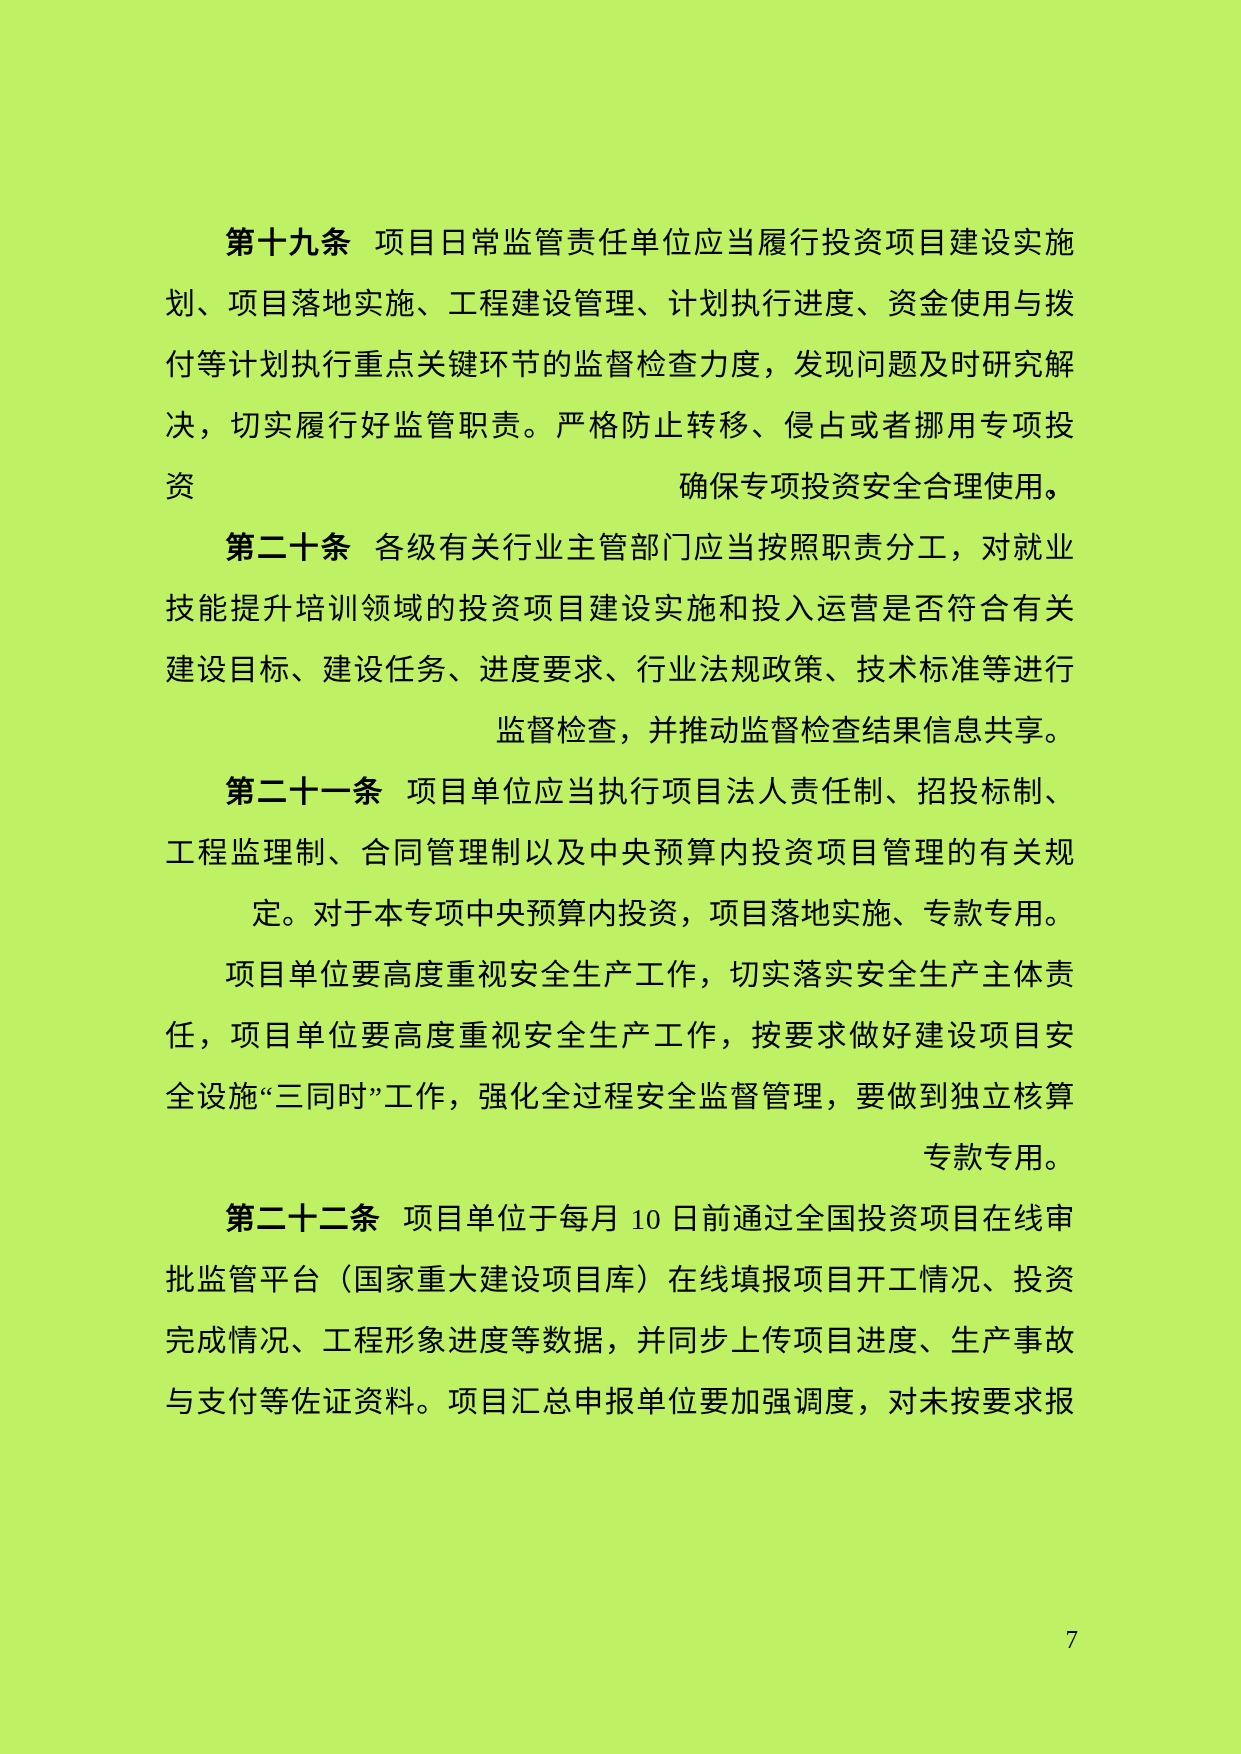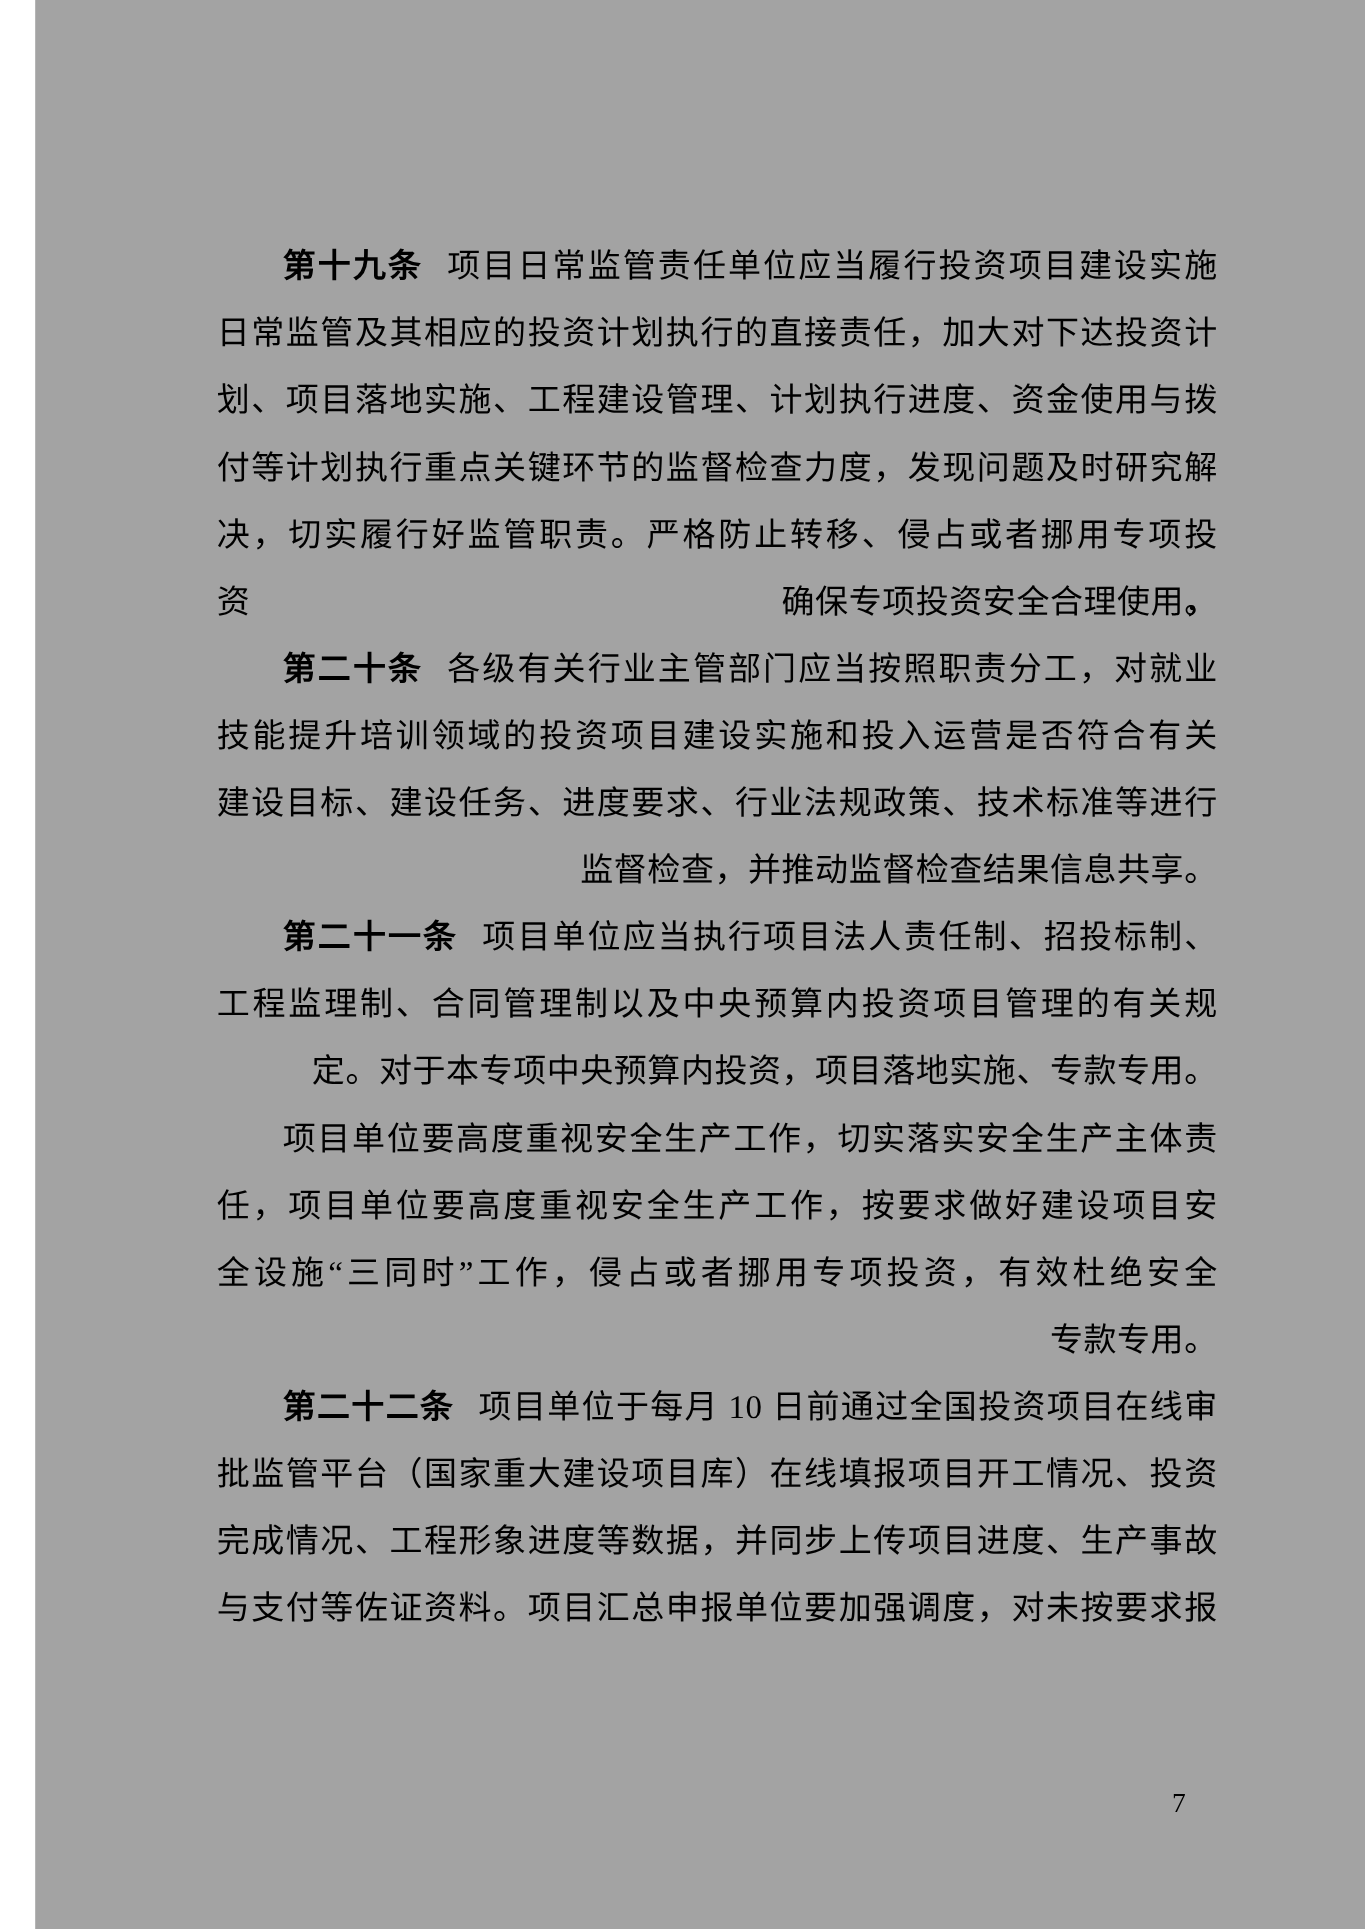--- a/index.html
+++ b/index.html
@@ -18,8 +18,7 @@
   .page {
     position: absolute;
     inset: 0;
-    background: #a3a3a3;
-    margin-left: 32px;
+    background: #bef264;
   }
   .doc-body {
     position: absolute;

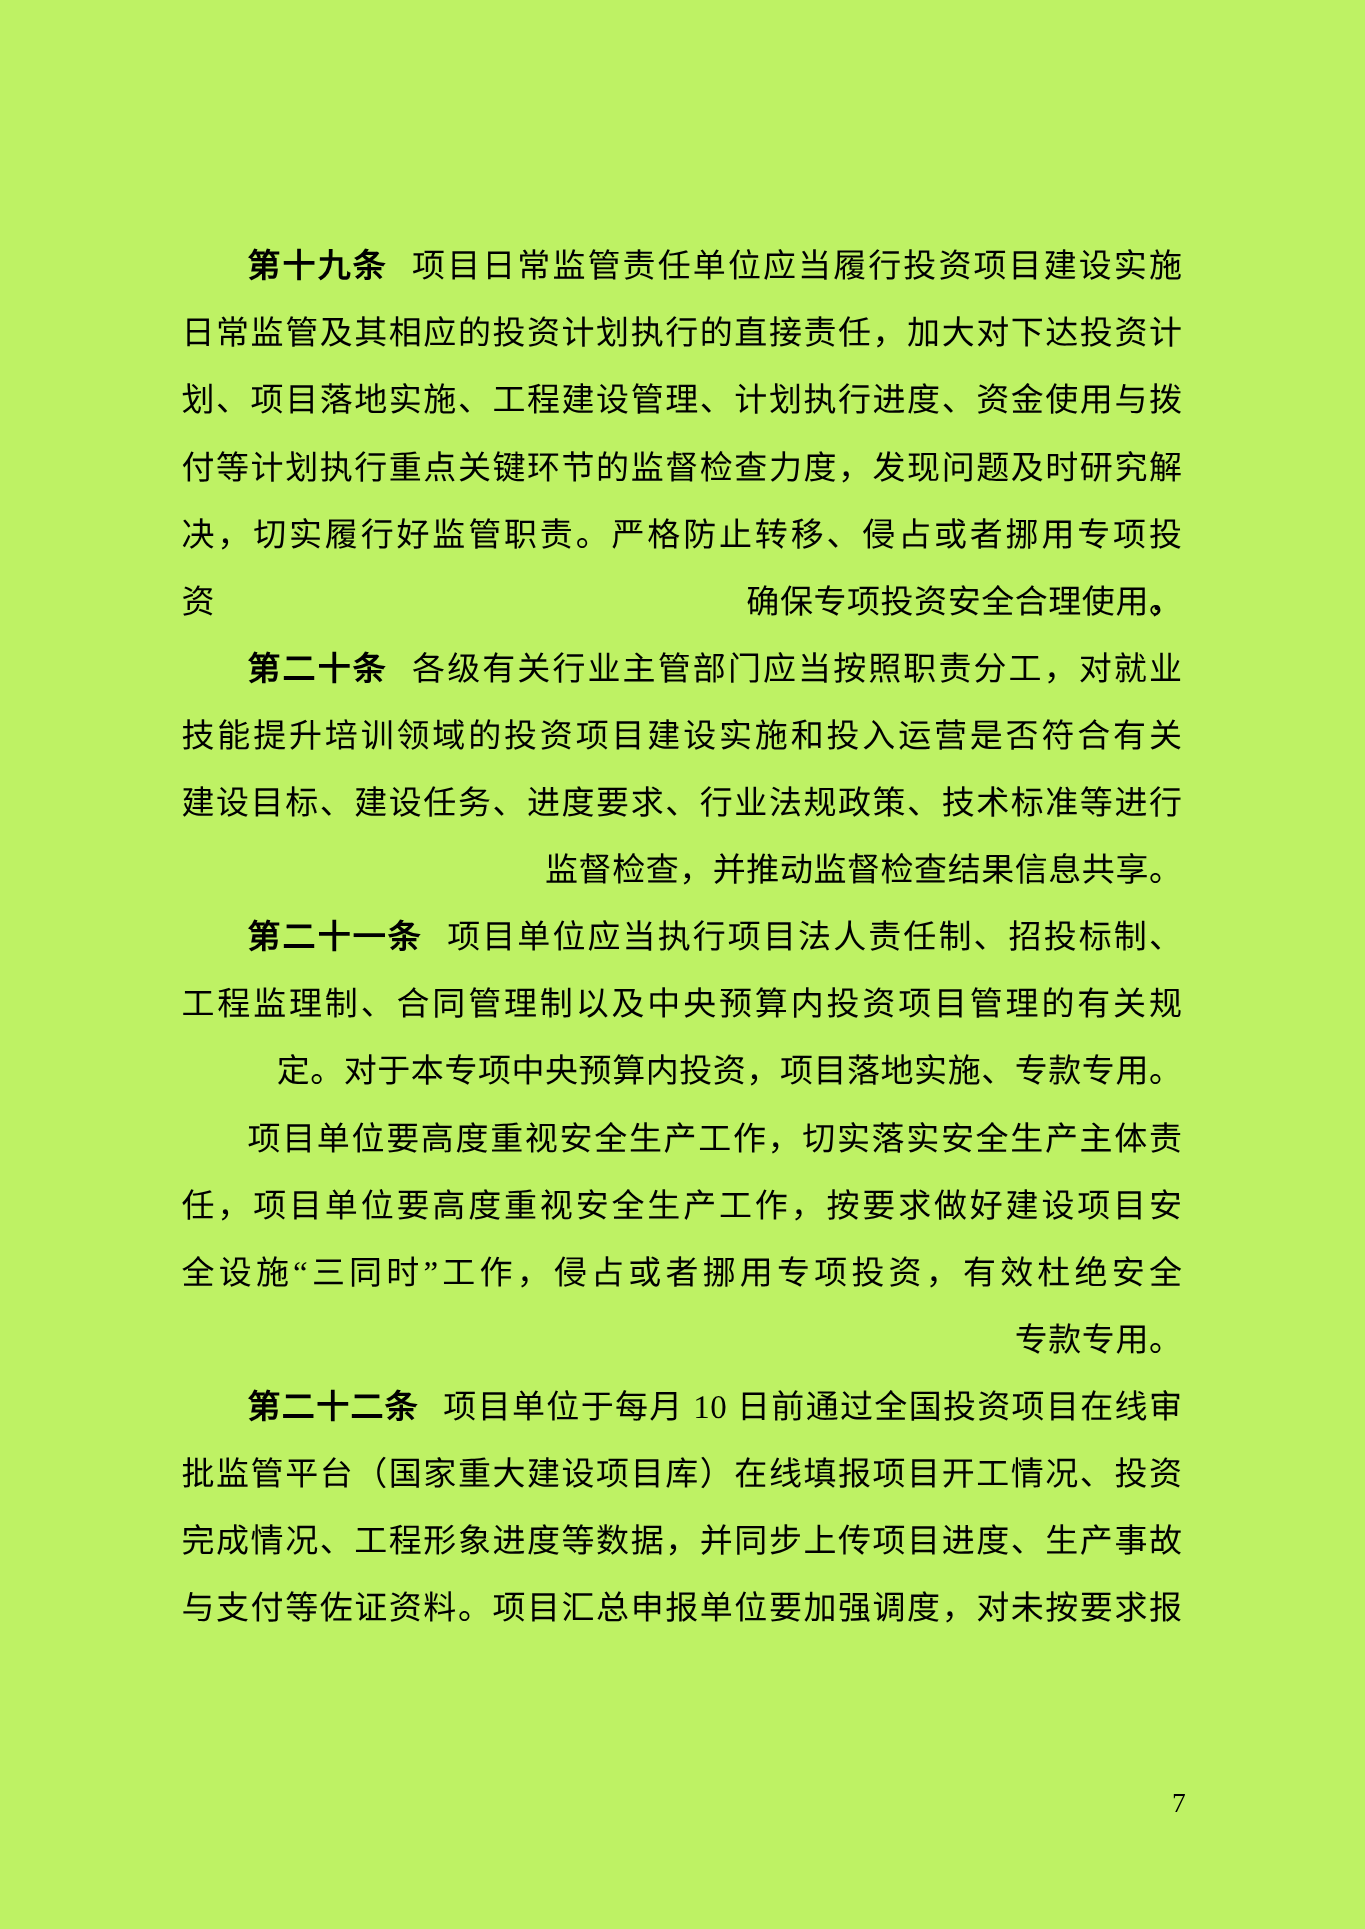--- a/index.html
+++ b/index.html
@@ -66,7 +66,6 @@
   <div class="doc-body">
       <div class="para">
         <div class="line first just"><span class="lead">第十九条</span>项目日常监管责任单位应当履行投资项目建设实施</div>
-        <div class="line just">日常监管及其相应的投资计划执行的直接责任，加大对下达投资计</div>
         <div class="line just">划、项目落地实施、工程建设管理、计划执行进度、资金使用与拨</div>
         <div class="line just">付等计划执行重点关键环节的监督检查力度，发现问题及时研究解</div>
         <div class="line just">决，切实履行好监管职责。严格防止转移、侵占或者挪用专项投资，</div>

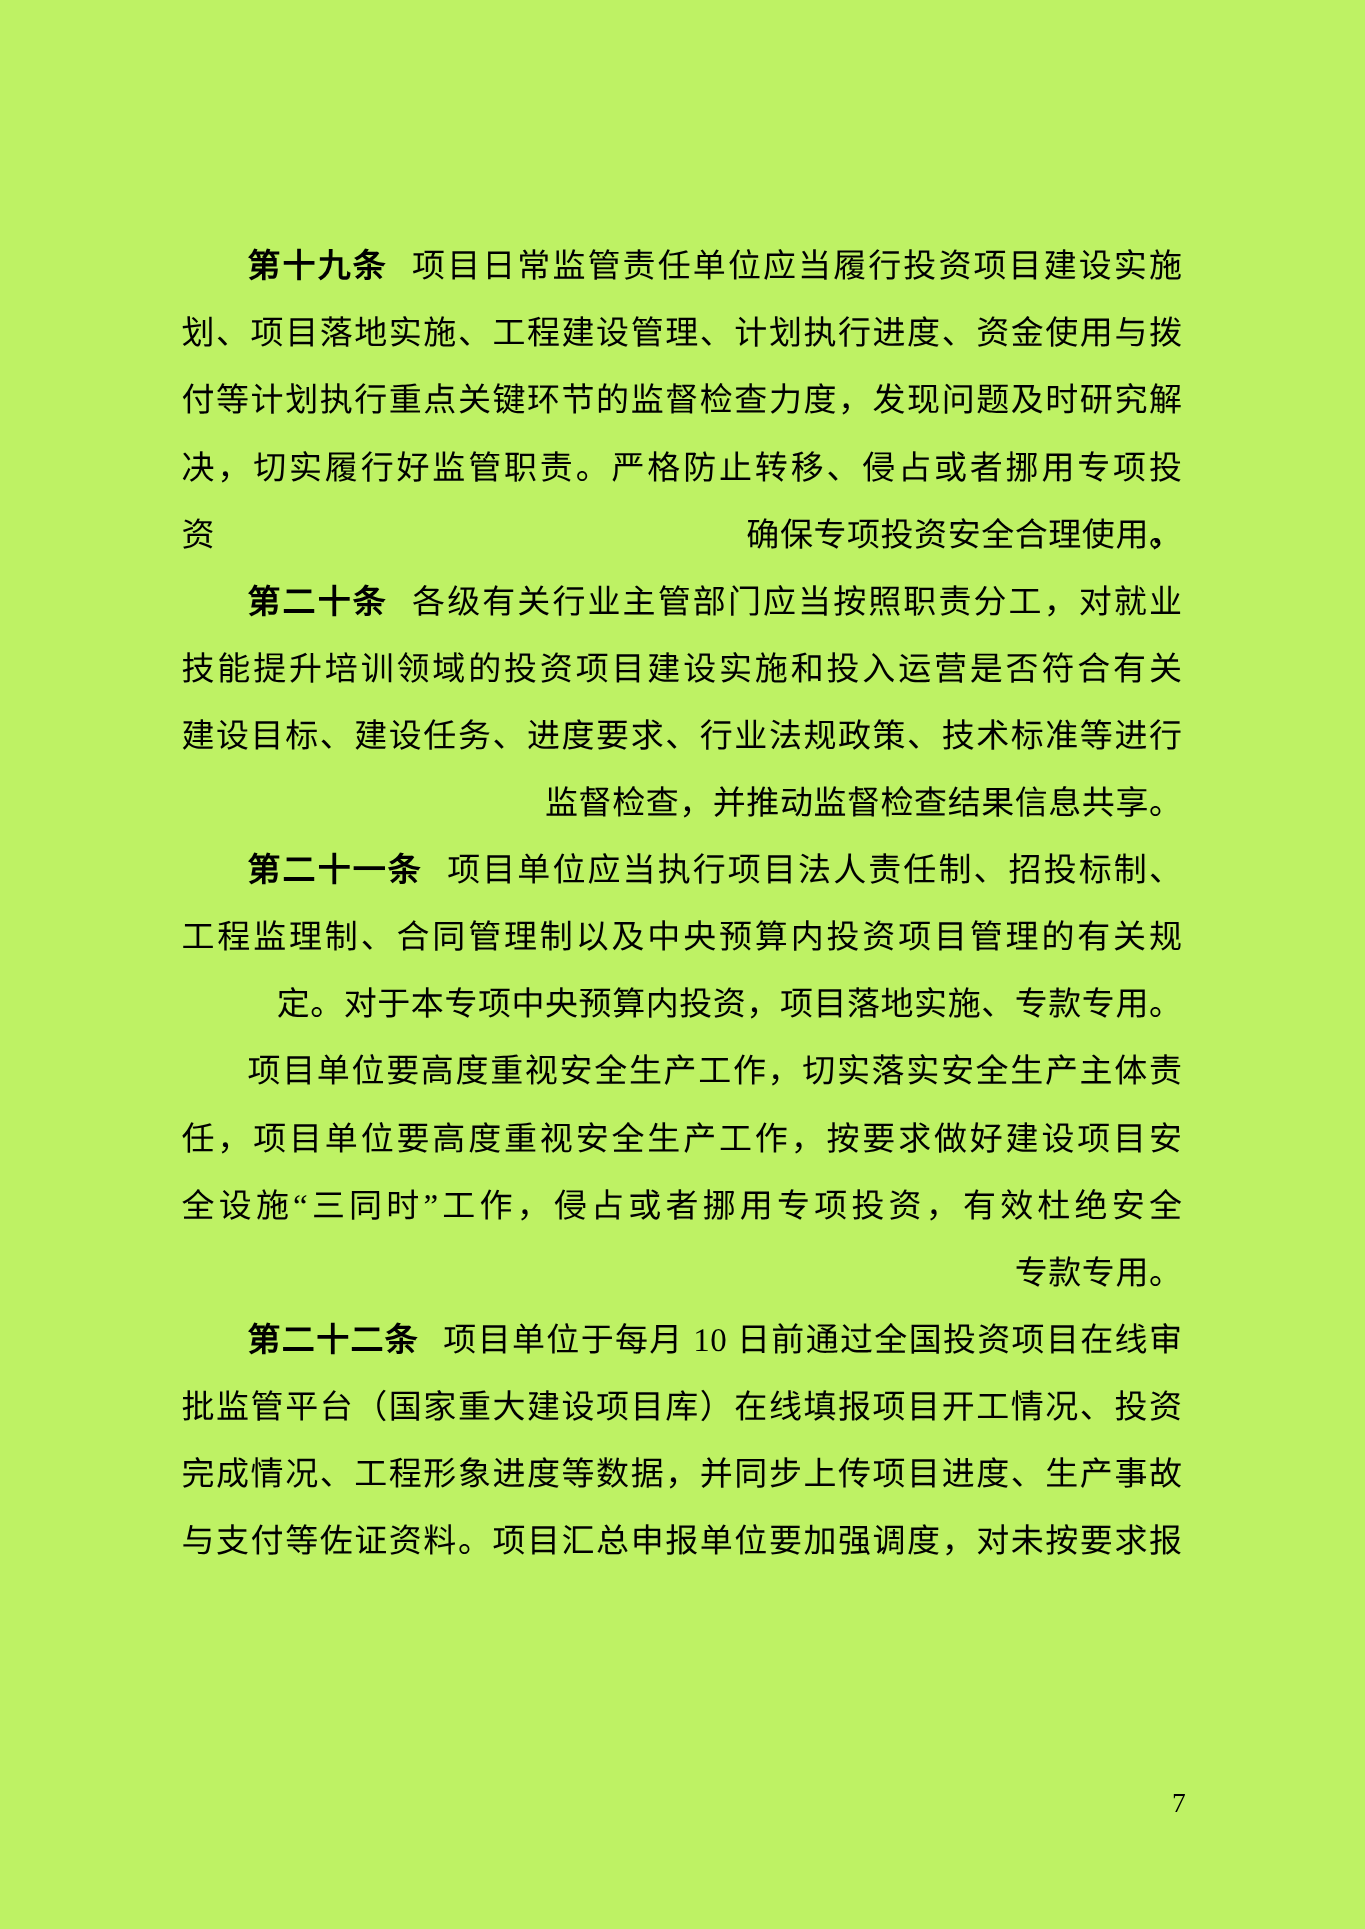--- a/index.html
+++ b/index.html
@@ -85,7 +85,7 @@
       <div class="para">
         <div class="line first just">项目单位要高度重视安全生产工作，切实落实安全生产主体责</div>
         <div class="line just">任，项目单位要高度重视安全生产工作，按要求做好建设项目安</div>
-        <div class="line just">全设施“三同时”工作，侵占或者挪用专项投资，有效杜绝安全</div>
+        <div class="line just">全设施“三同时”工作，强化全过程安全监督管理，要做到独立核算</div>
         <div class="line">专款专用。</div>
       </div>
       <div class="para">

